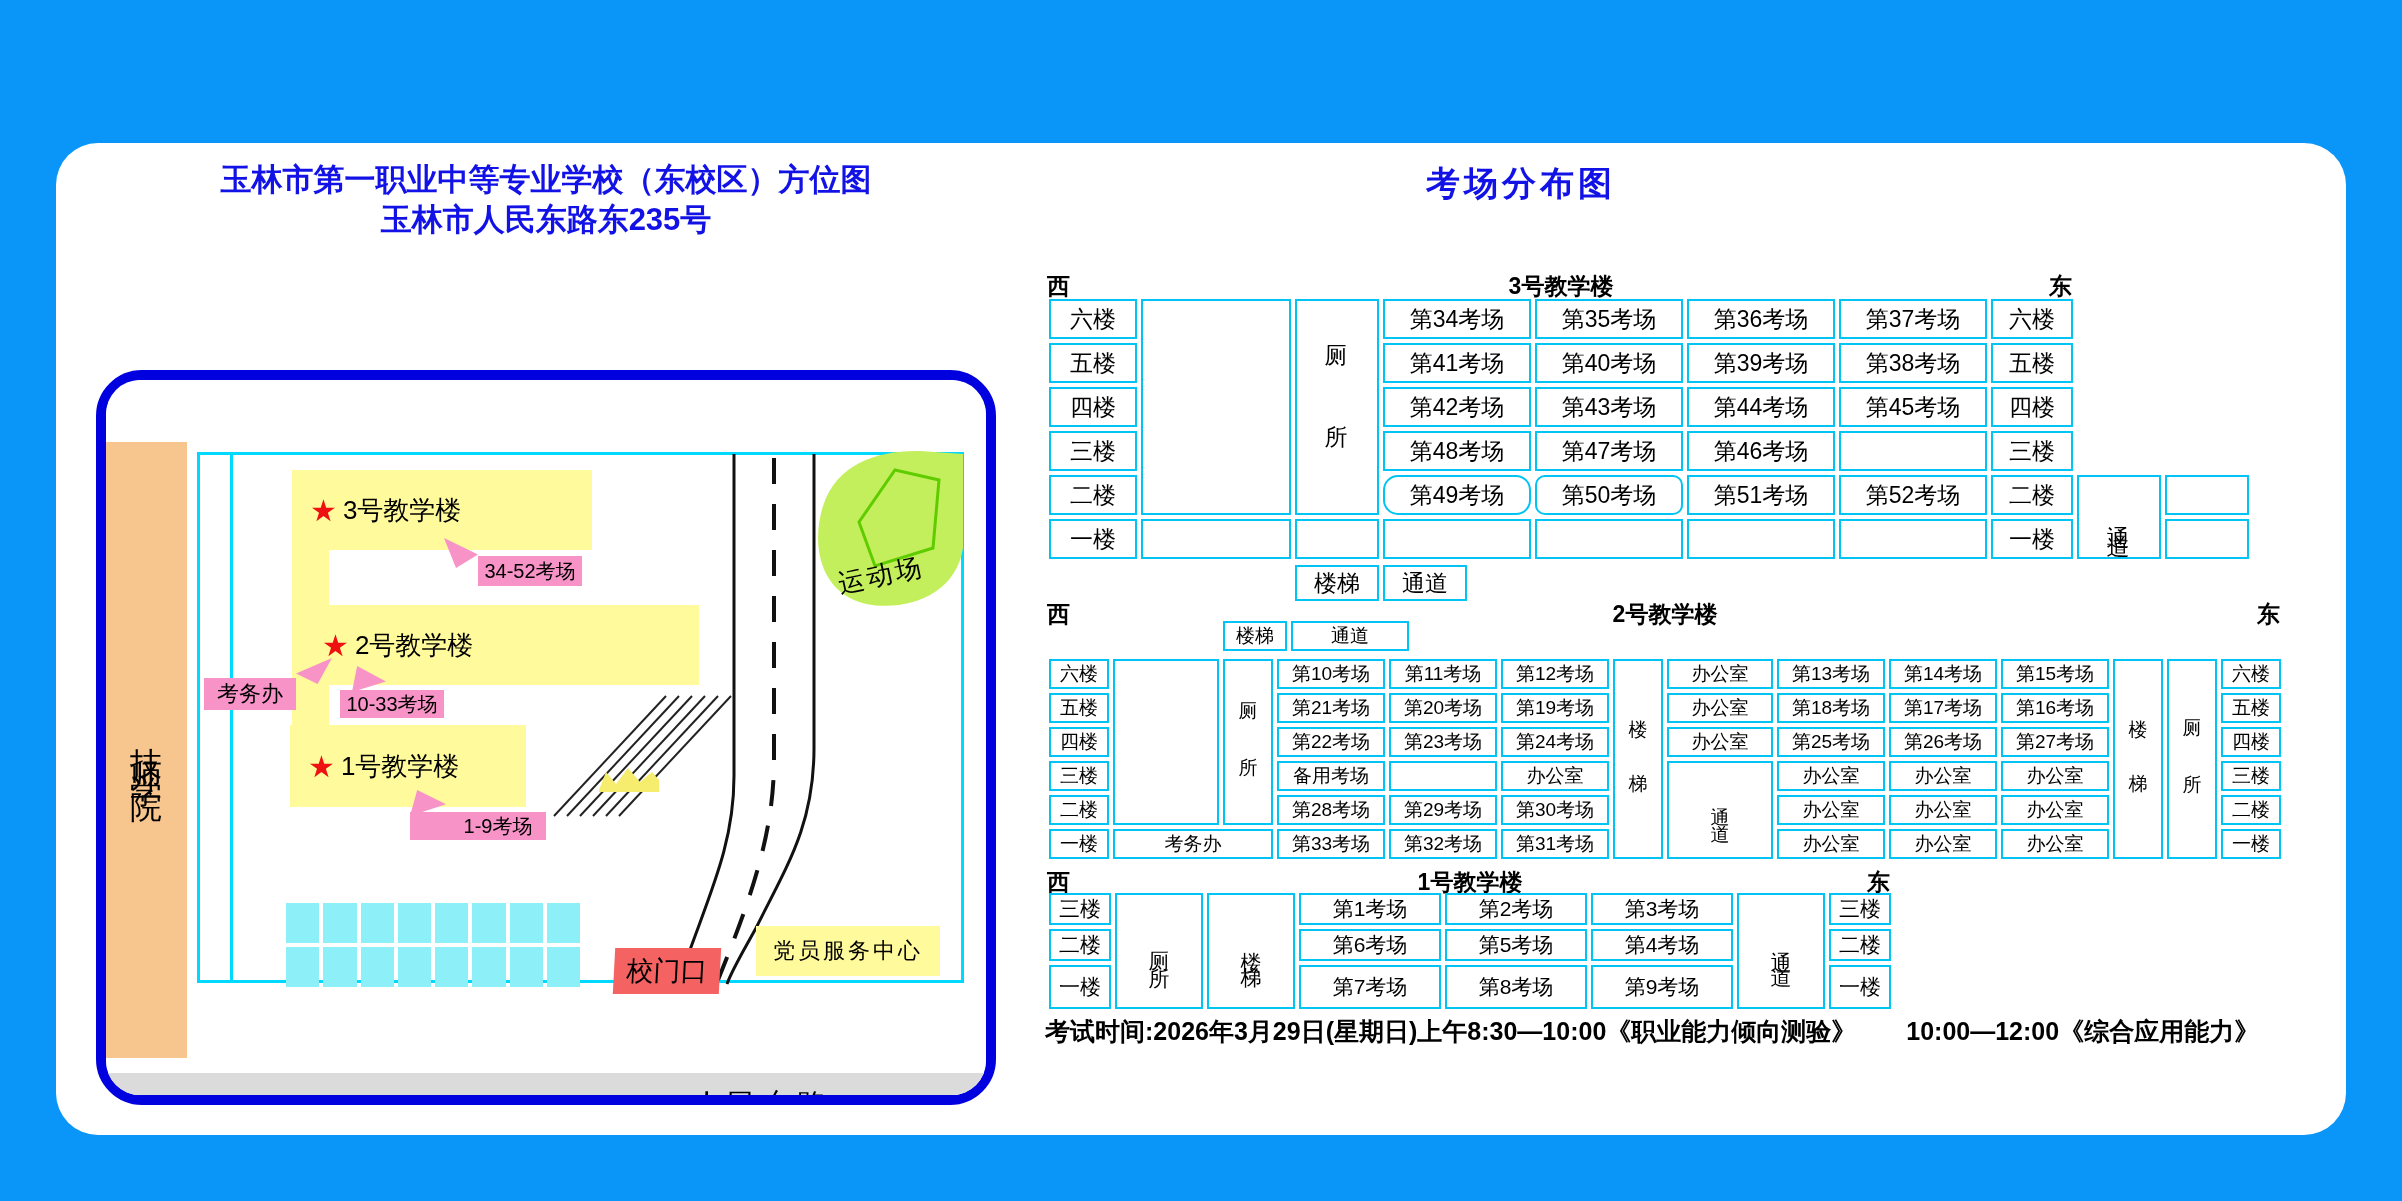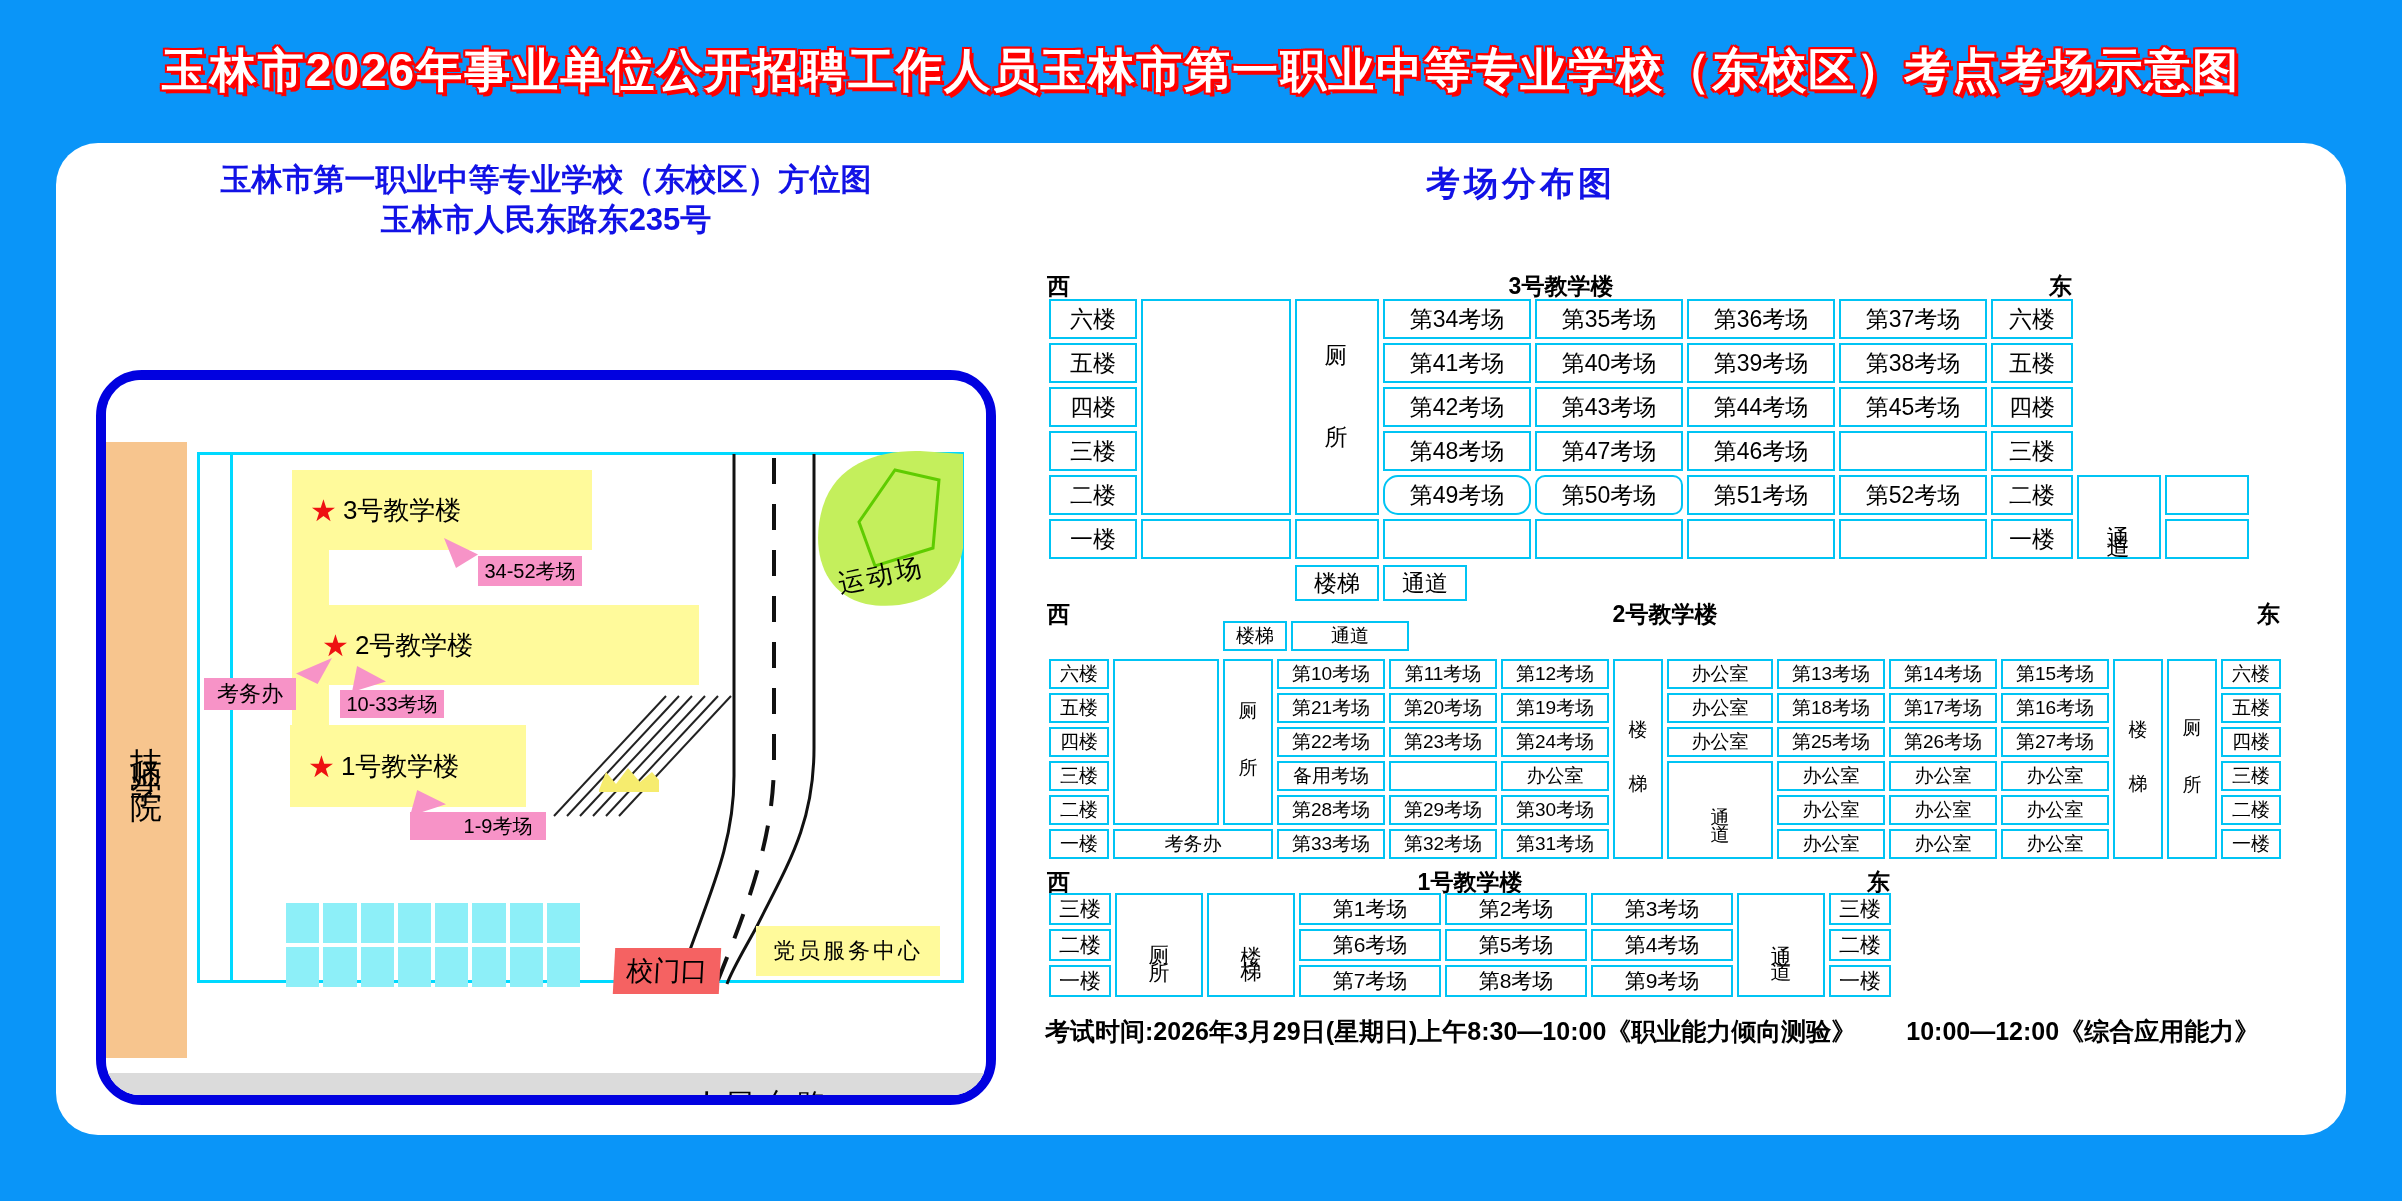--- a/index.html
+++ b/index.html
@@ -71,7 +71,6 @@
 <body>
 
 <div id="root">
-  <div class="main-title">玉林市2026年事业单位公开招聘工作人员玉林市第一职业中等专业学校（东校区）考点考场示意图</div>
 
   <div class="card">
 

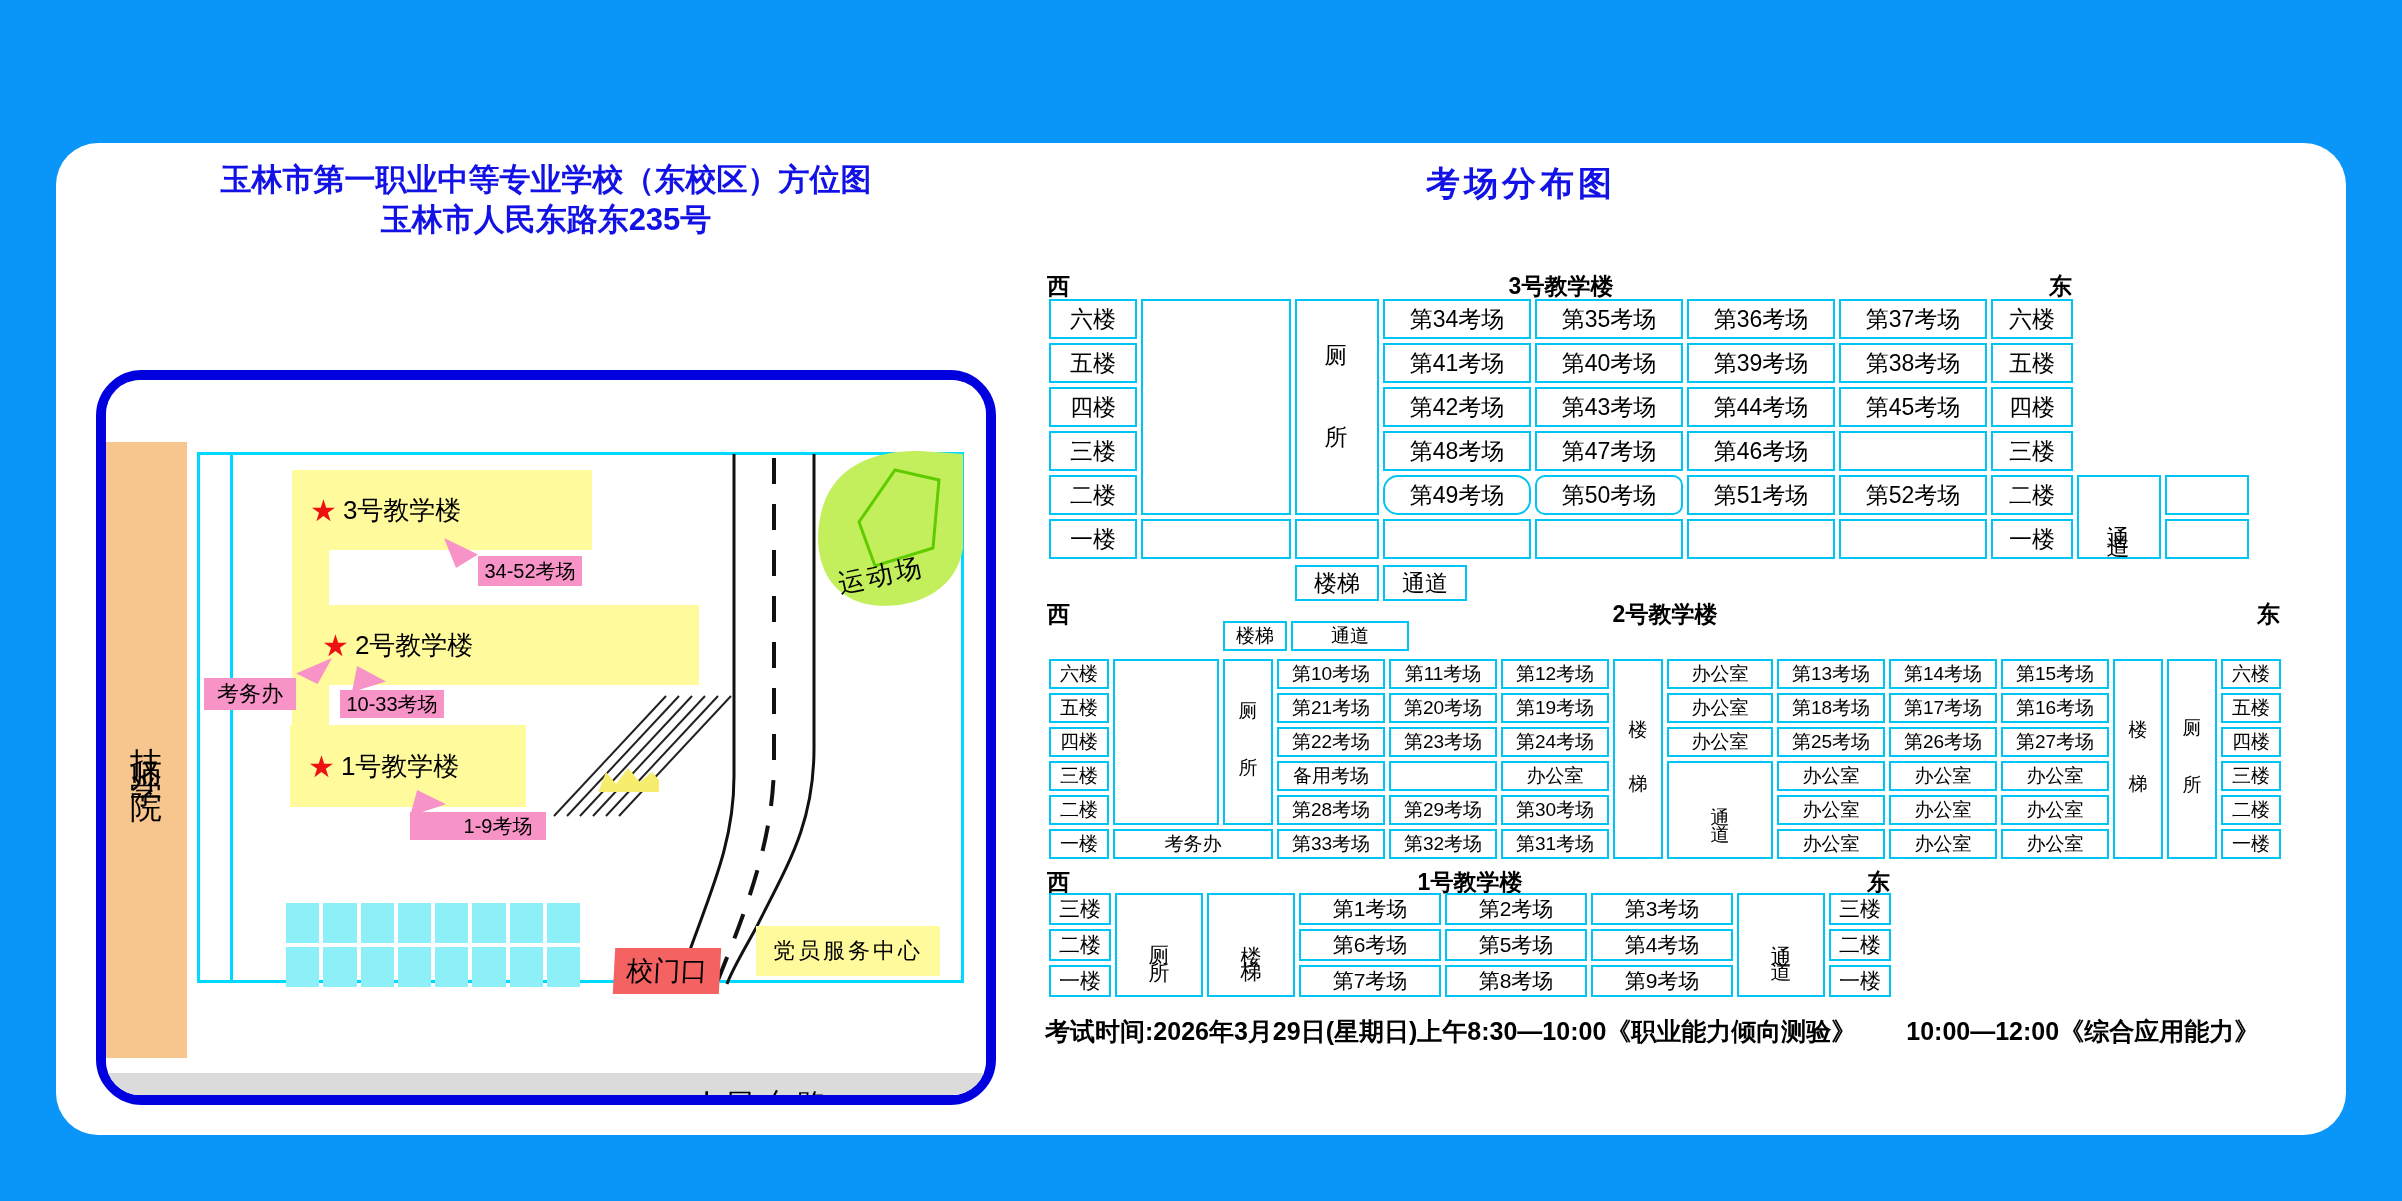--- a/index.html
+++ b/index.html
@@ -386,7 +386,7 @@
                 </tr>
                 <tr>
                   <td style="height: 32px;">一楼</td>
-                  <td style="height: 32px;">第7考场</td>
+                  <td style="height: 44px;">第7考场</td>
                   <td style="height: 32px;">第8考场</td>
                   <td style="height: 32px;">第9考场</td>
                   <td style="height: 32px;">一楼</td>

